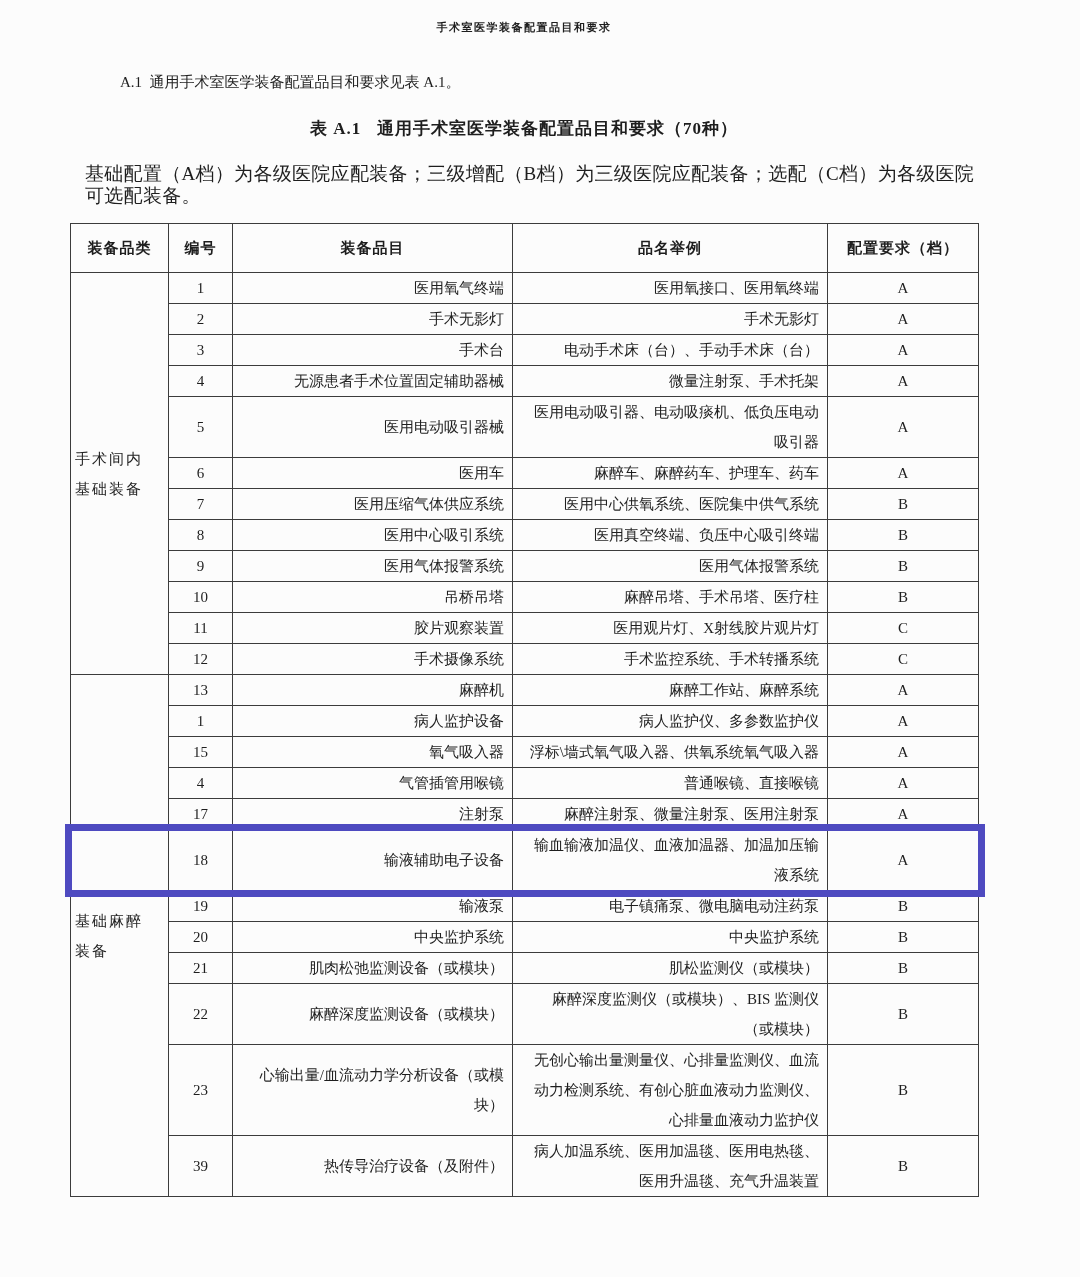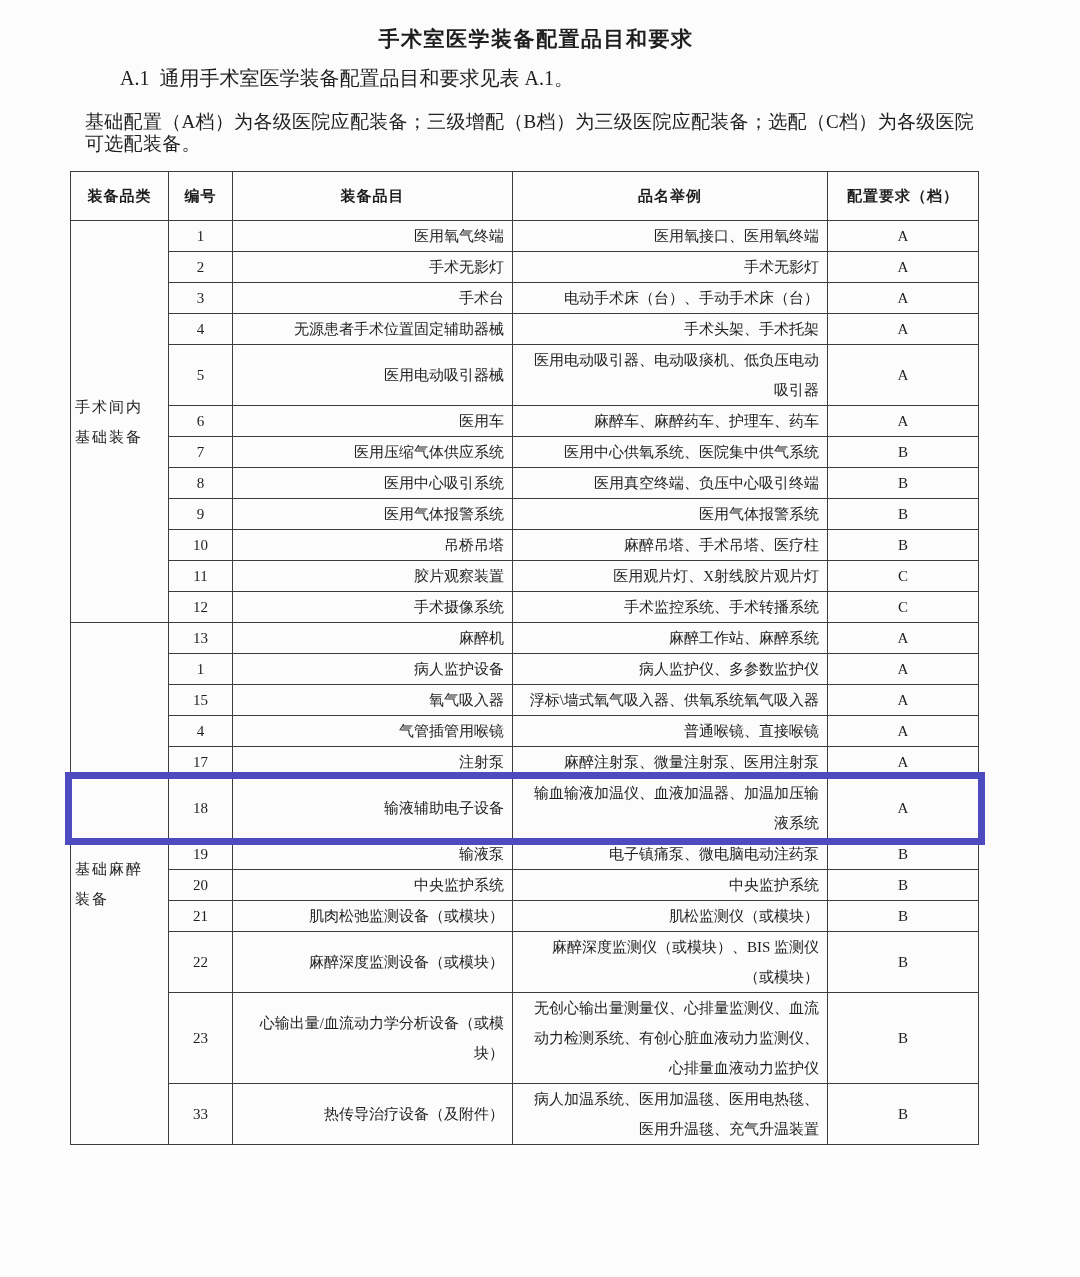--- a/index.html
+++ b/index.html
@@ -19,8 +19,8 @@
   }
   .doc-title {
     width: 908px;
-    margin: 12px;
-    font-size: 21px;
+    margin: 0;
+    font-size: 11px;
     font-weight: bold;
     text-align: center;
     letter-spacing: 1.5px;

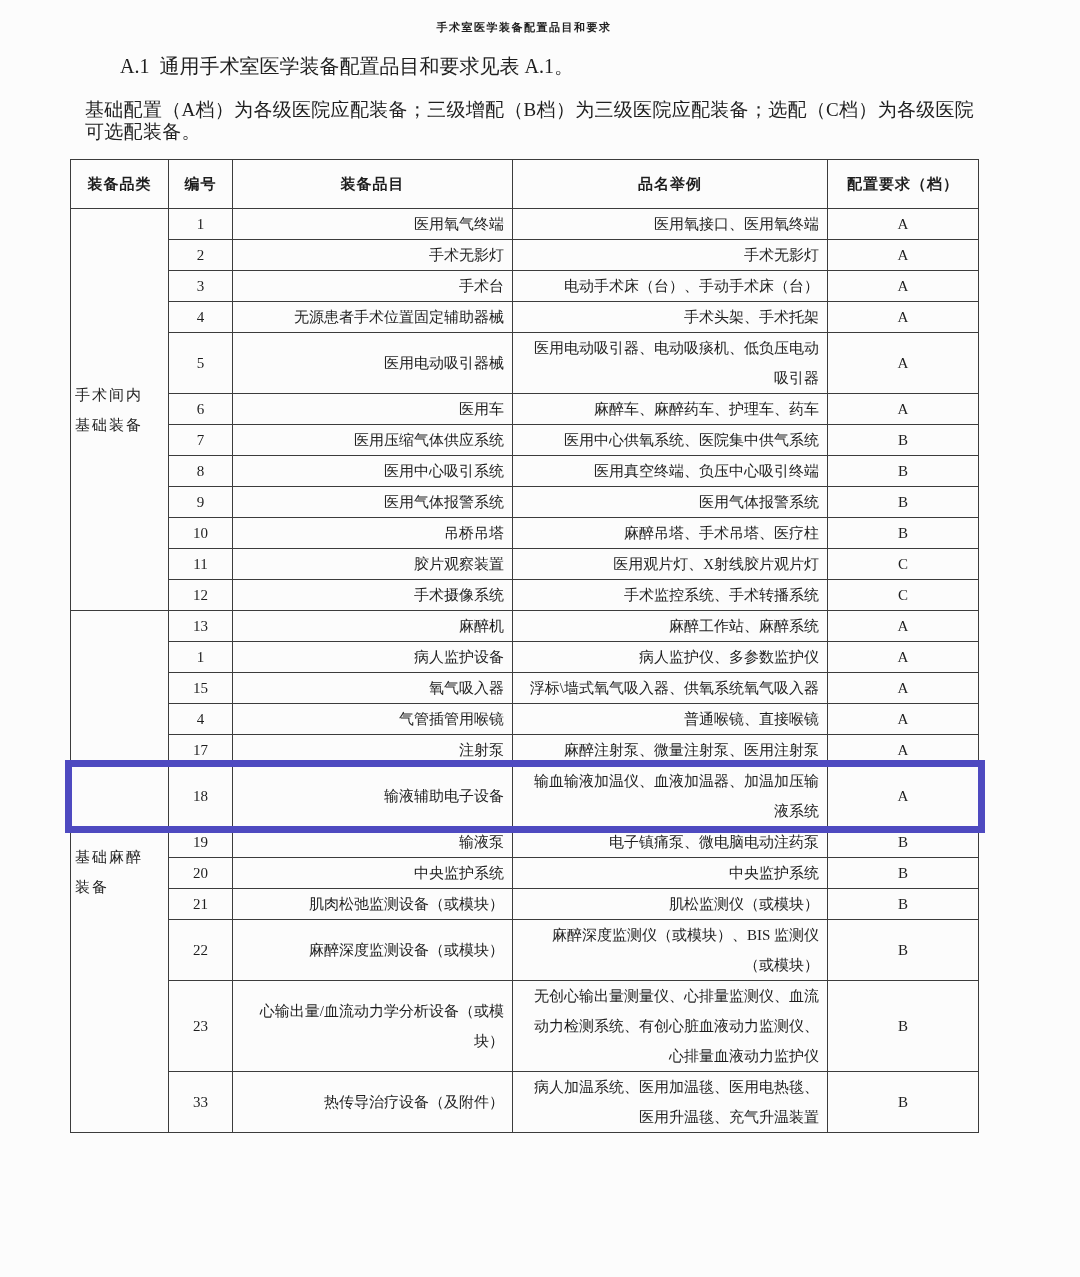--- a/index.html
+++ b/index.html
@@ -28,8 +28,8 @@
     white-space: pre-wrap;
   }
   .intro {
-    margin: 16px 0 0 50px;
-    font-size: 20px;
+    margin: 32px 0 0 50px;
+    font-size: 15px;
     line-height: 22px;
     white-space: pre-wrap;
   }

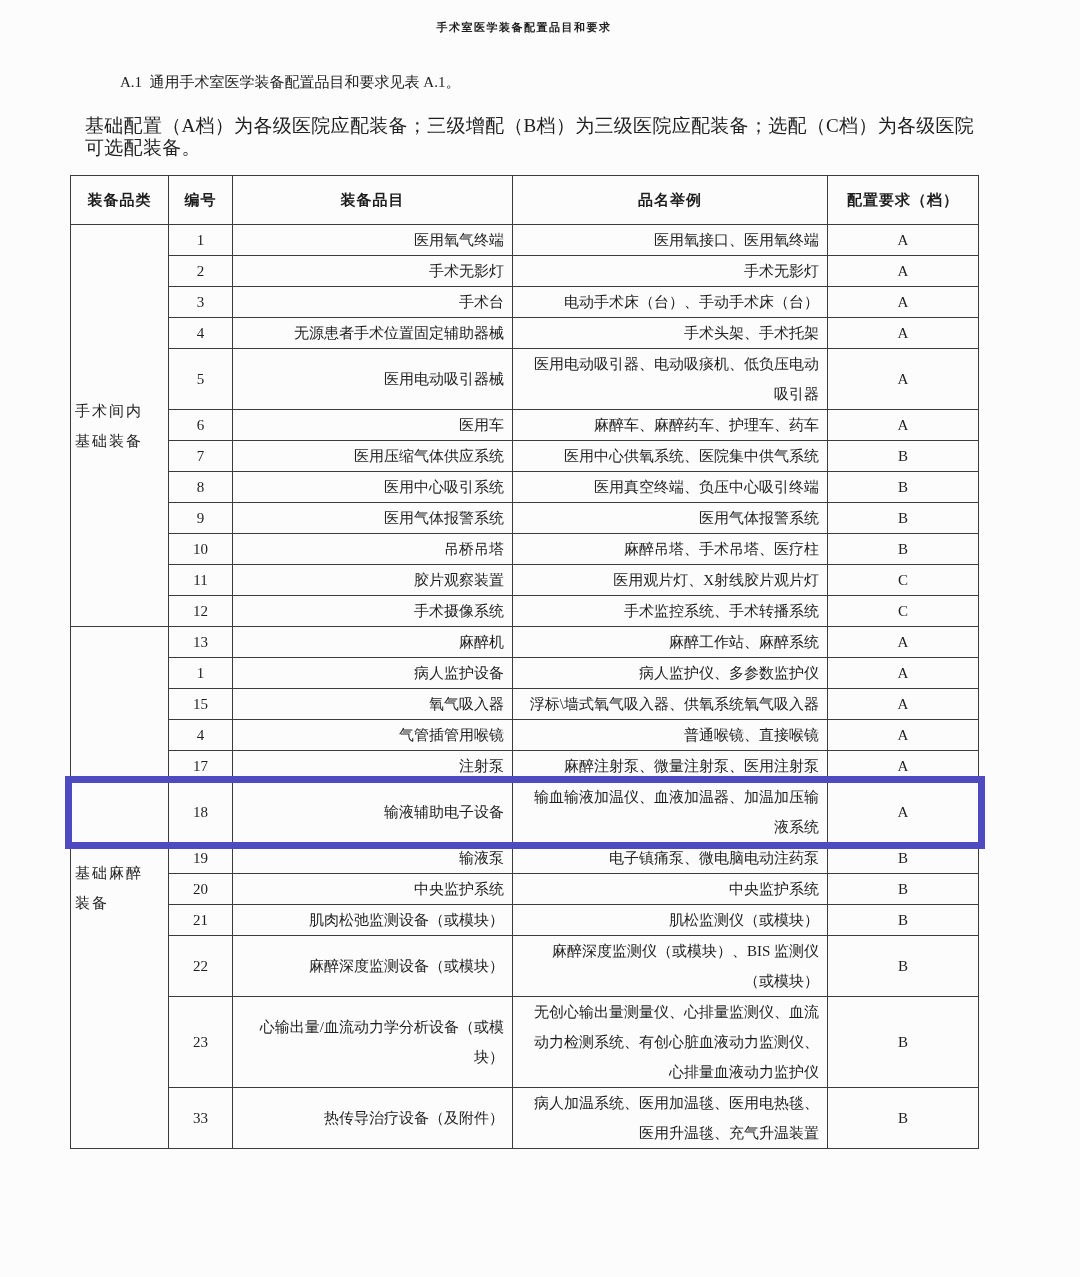--- a/index.html
+++ b/index.html
@@ -98,6 +98,7 @@
 <div class="content">
   <h1 class="doc-title">手术室医学装备配置品目和要求</h1>
   <p class="intro">A.1  通用手术室医学装备配置品目和要求见表 A.1。</p>
+  <h2 class="table-caption">表 A.1   通用手术室医学装备配置品目和要求（70种）</h2>
   <p class="note">基础配置（A档）为各级医院应配装备；三级增配（B档）为三级医院应配装备；选配（C档）为各级医院可选配装备。</p>
 
   <table class="equip">

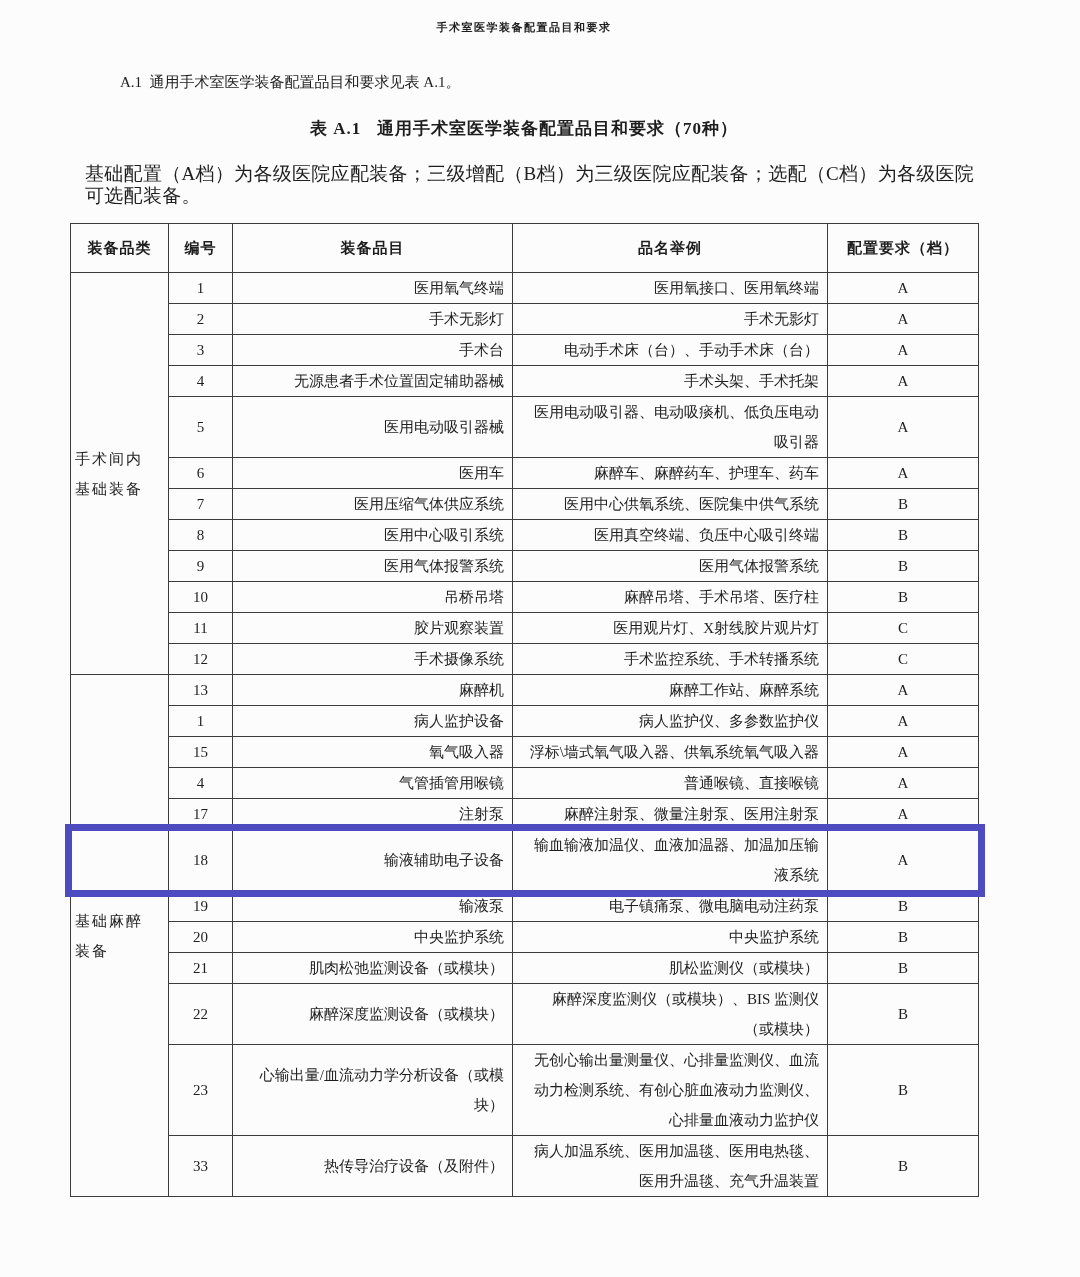--- a/index.html
+++ b/index.html
@@ -142,7 +142,7 @@
         <tr>
           <td class="cell-num">4</td>
           <td class="cell-item">无源患者手术位置固定辅助器械</td>
-          <td class="cell-ex">手术头架、手术托架</td>
+          <td class="cell-ex">微量注射泵、手术托架</td>
           <td class="cell-grade">A</td>
         </tr>
         <tr>

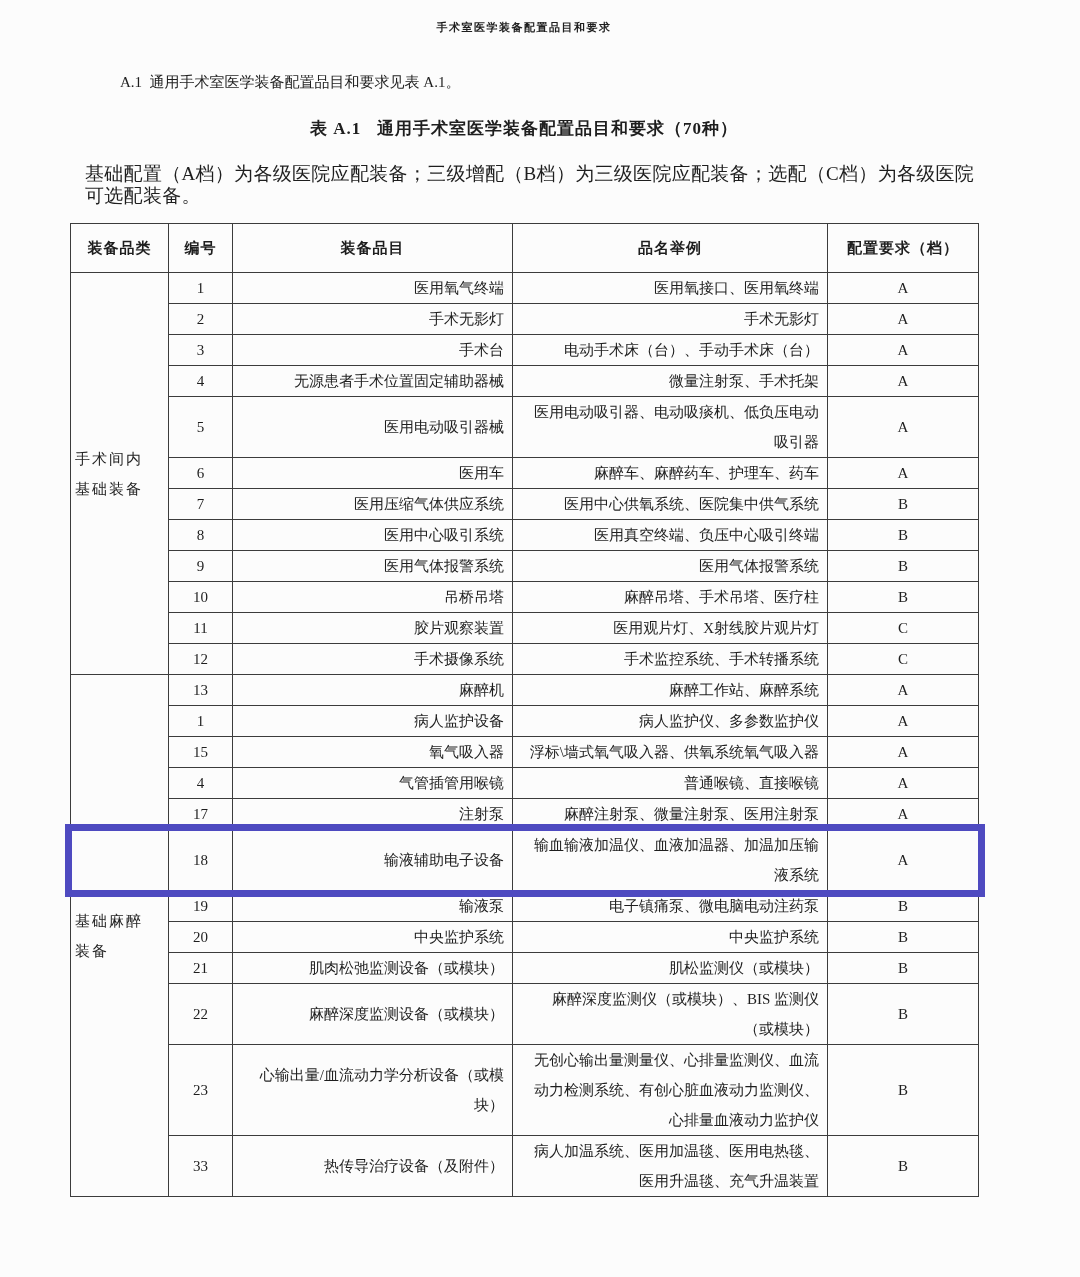--- a/index.html
+++ b/index.html
@@ -262,7 +262,7 @@
           <td class="cell-grade">B</td>
         </tr>
         <tr>
-          <td class="cell-num">33</td>
+          <td class="cell-num">39</td>
           <td class="cell-item">热传导治疗设备（及附件）</td>
           <td class="cell-ex">病人加温系统、医用加温毯、医用电热毯、医用升温毯、充气升温装置</td>
           <td class="cell-grade v-top">B</td>

